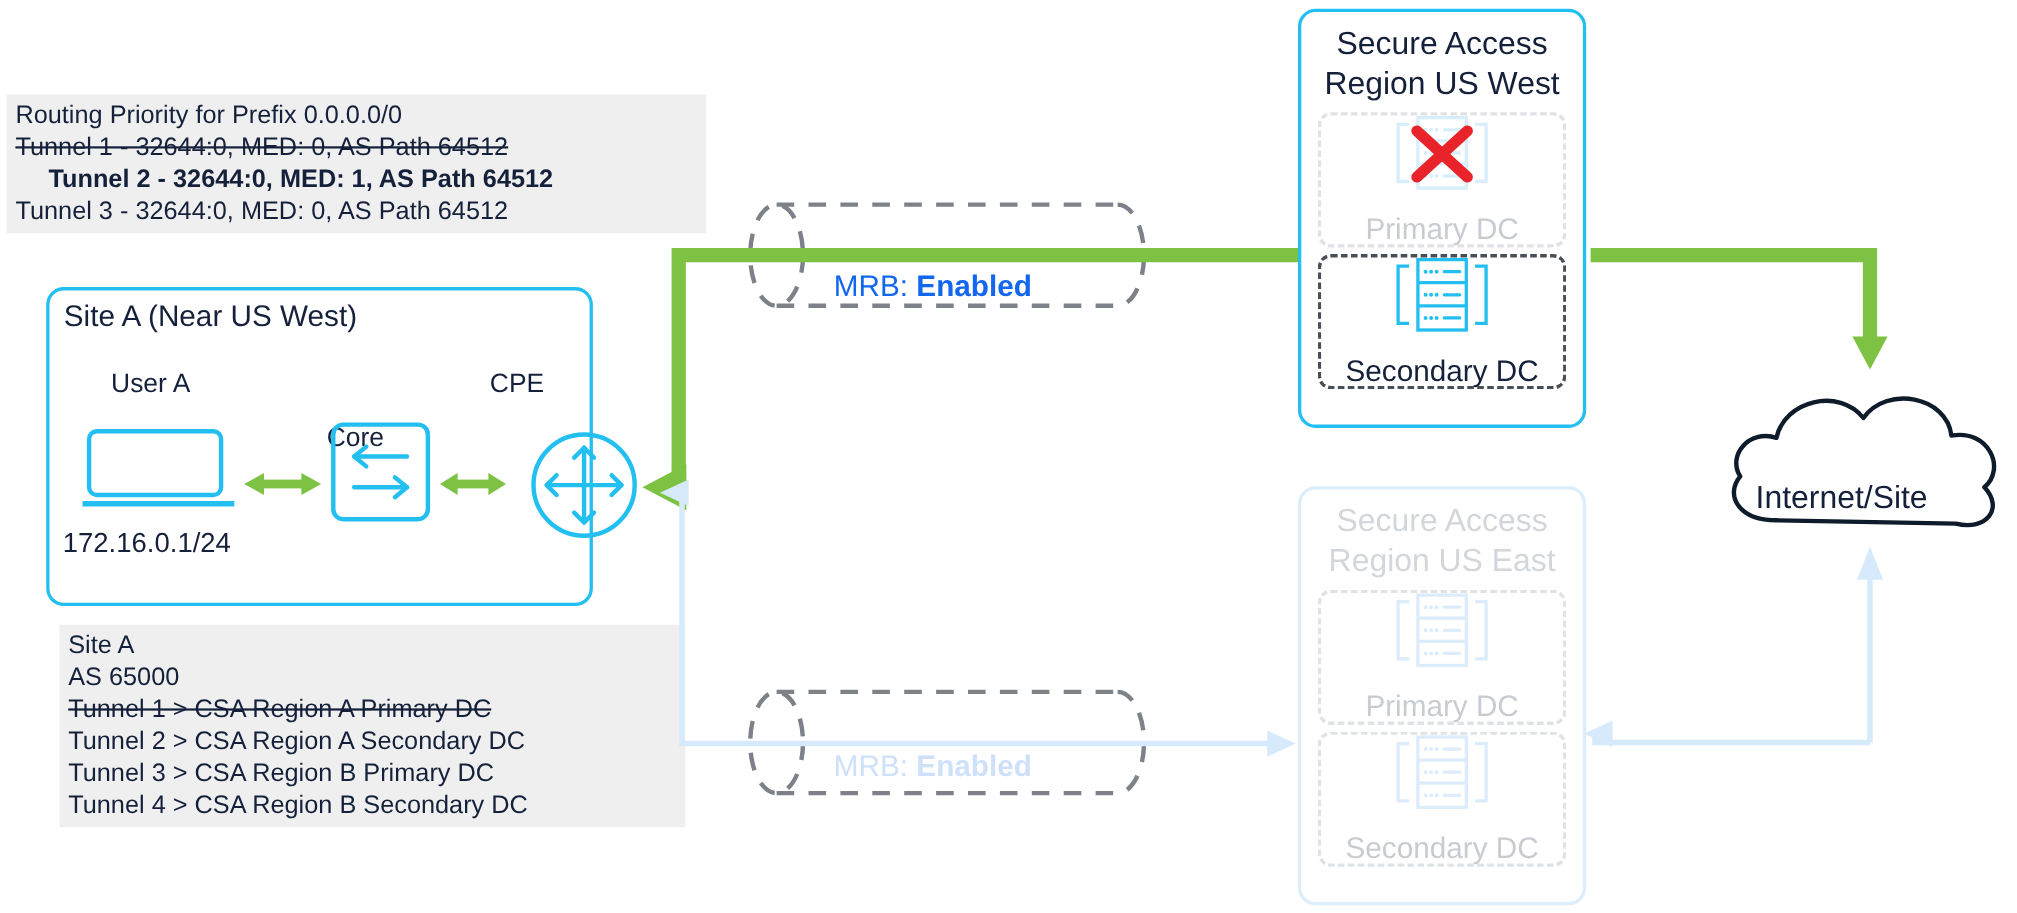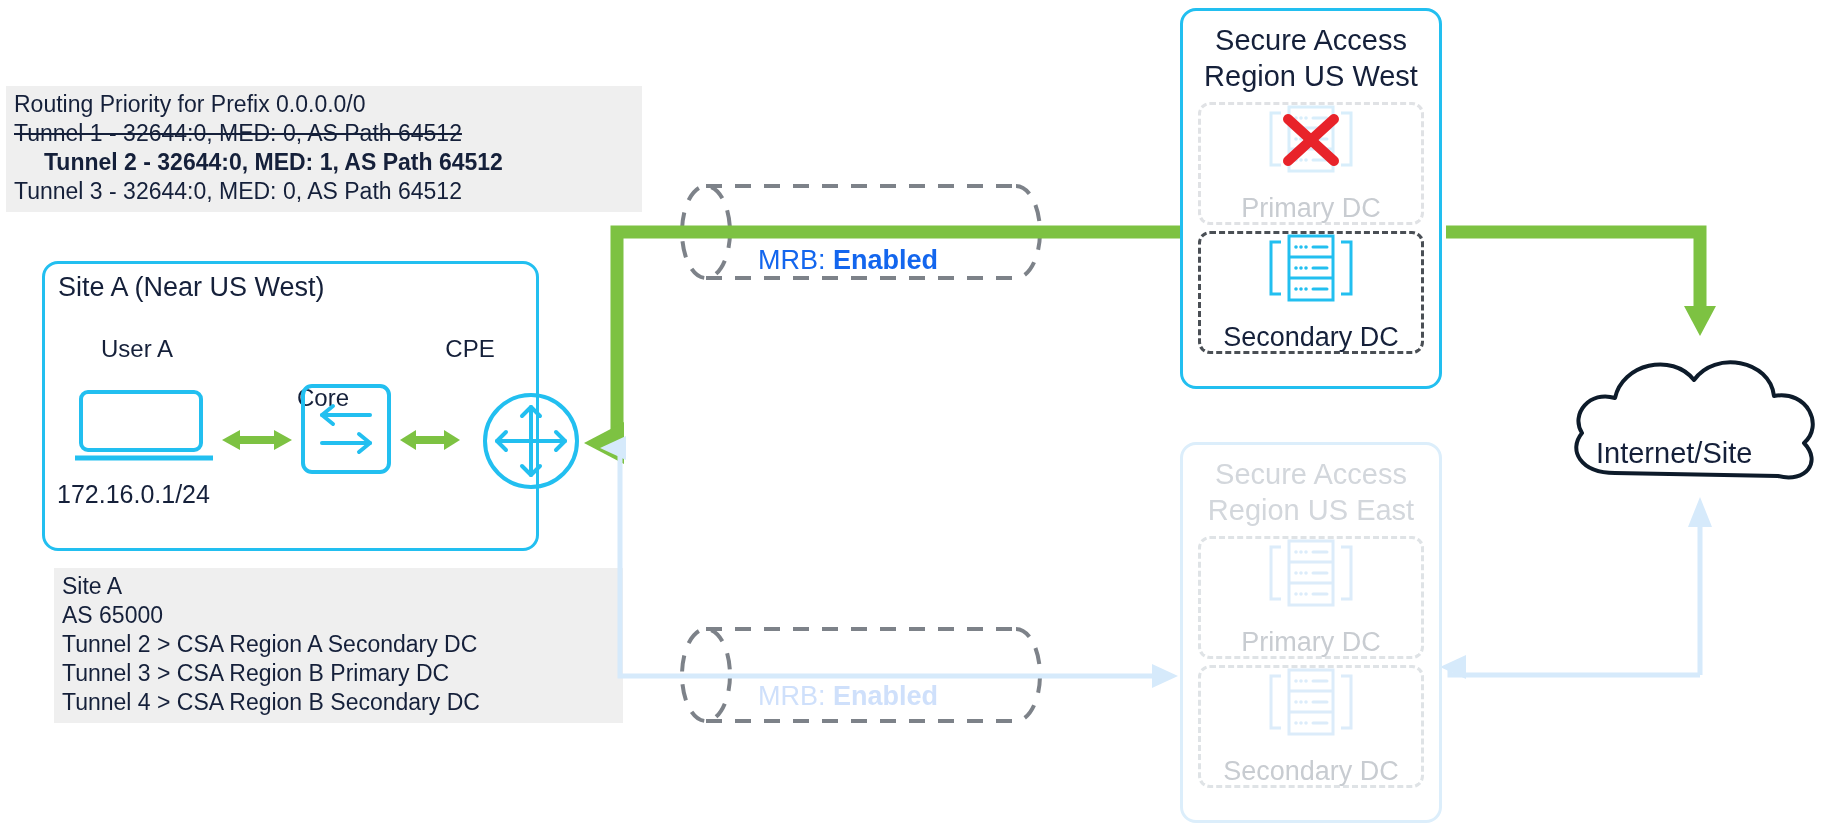--- a/index.html
+++ b/index.html
@@ -111,6 +111,7 @@
 <div class="abs infobox" style="left:54px;top:568px;width:569px;">
   <div class="line">Site A</div>
   <div class="line">AS 65000</div>
+  <div class="line strike">Tunnel 1 &gt; CSA Region A Primary DC</div>
   <div class="line">Tunnel 2 &gt; CSA Region A Secondary DC</div>
   <div class="line">Tunnel 3 &gt; CSA Region B Primary DC</div>
   <div class="line">Tunnel 4 &gt; CSA Region B Secondary DC</div>

